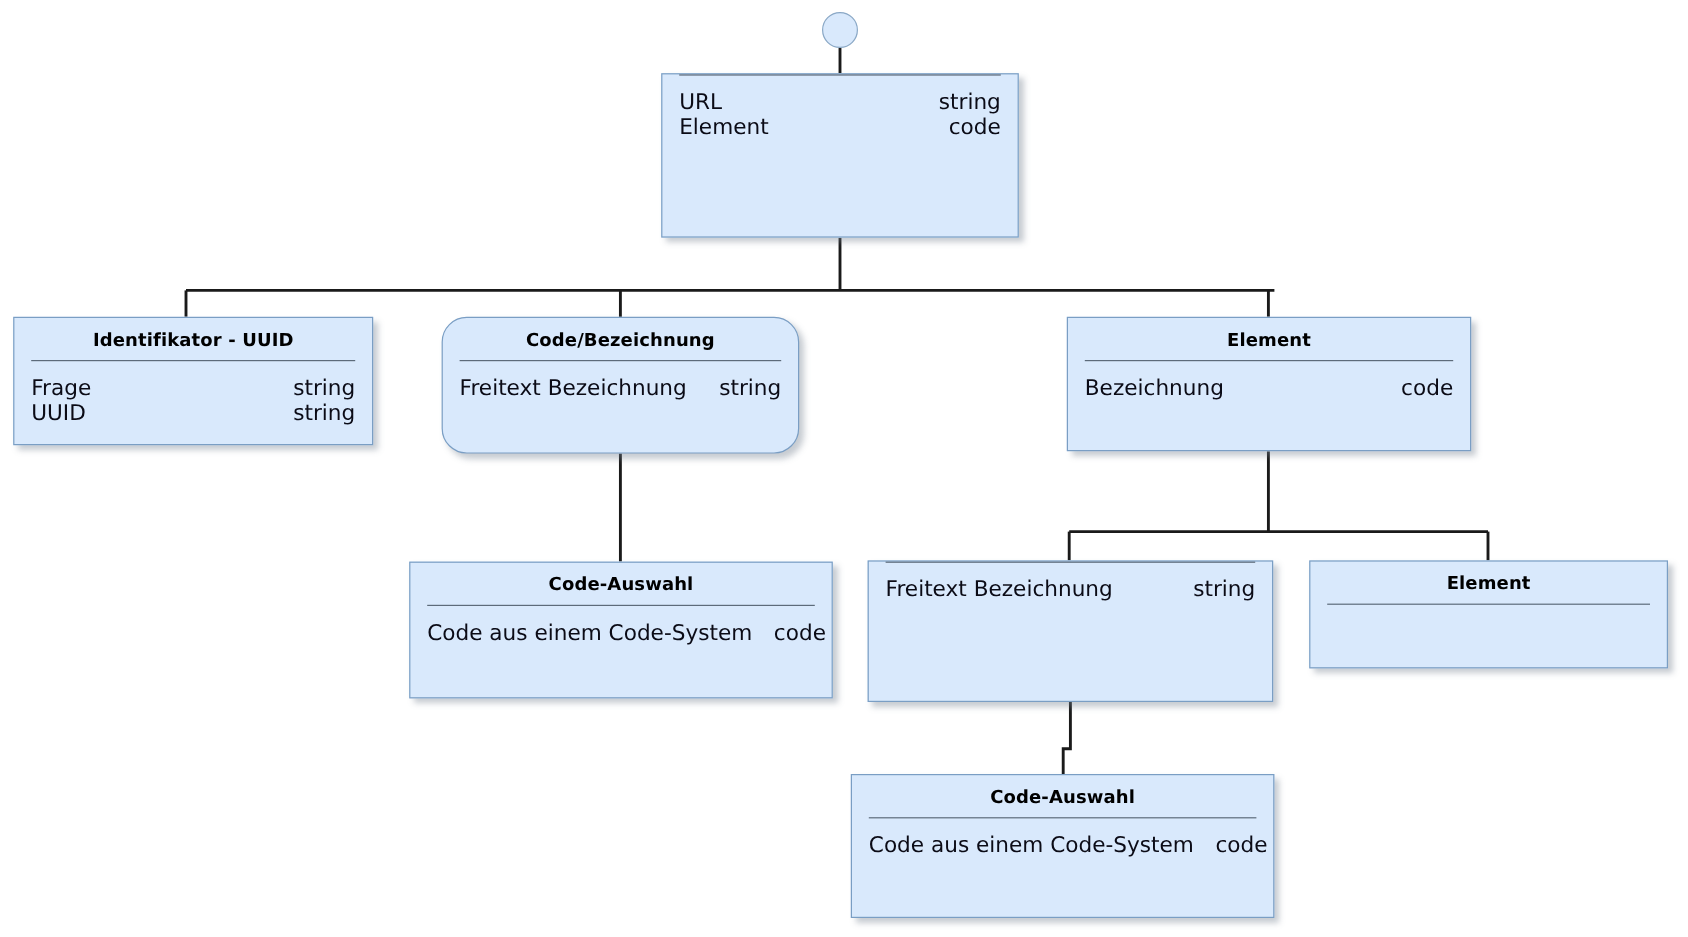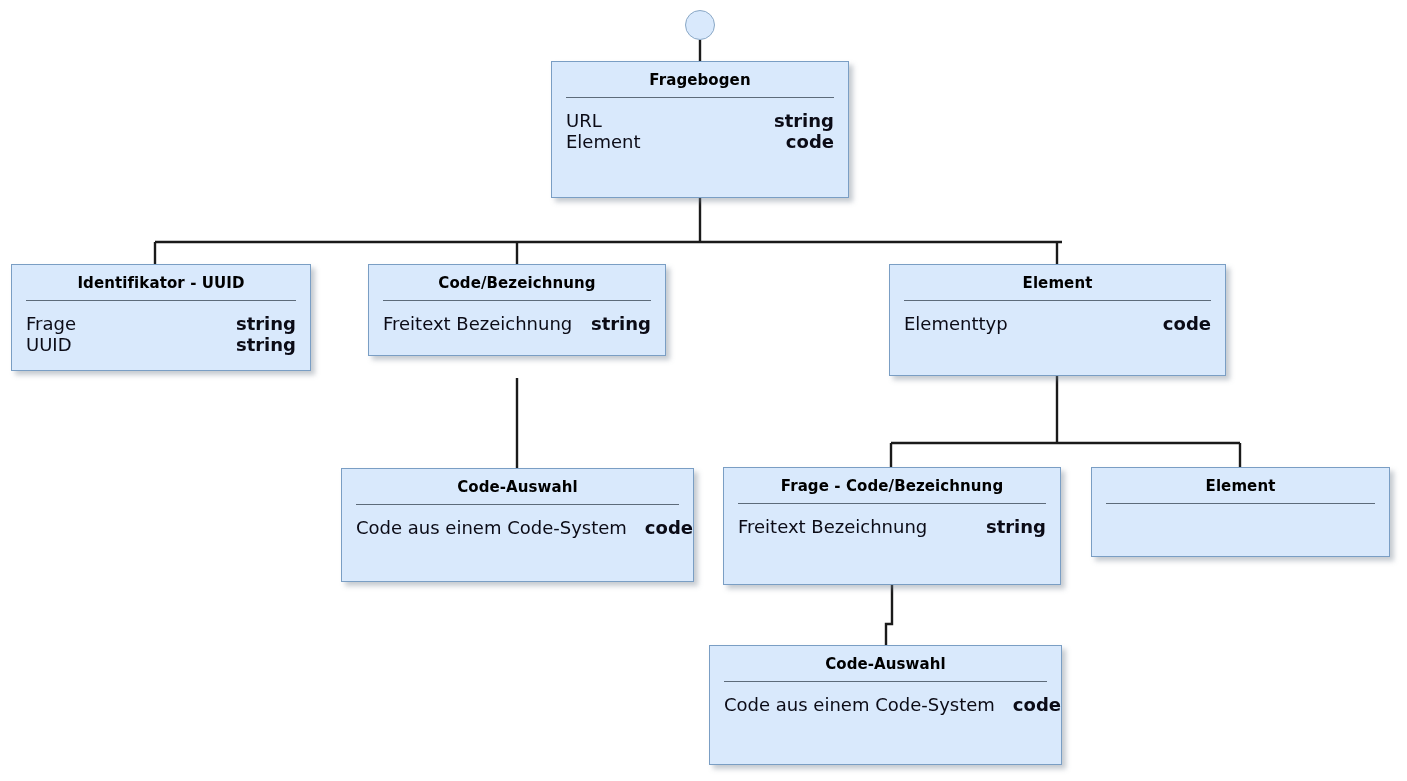--- a/index.html
+++ b/index.html
@@ -108,7 +108,6 @@
   <div class="root-node" style="left:685px; top:10px;"></div>
 
   <div class="uml-box" style="left:551px; top:61px; width:298px; height:137px;">
-    <div class="uml-title">Fragebogen</div>
     <div class="uml-divider"></div>
     <div class="uml-attrs">
       <div class="uml-attr">

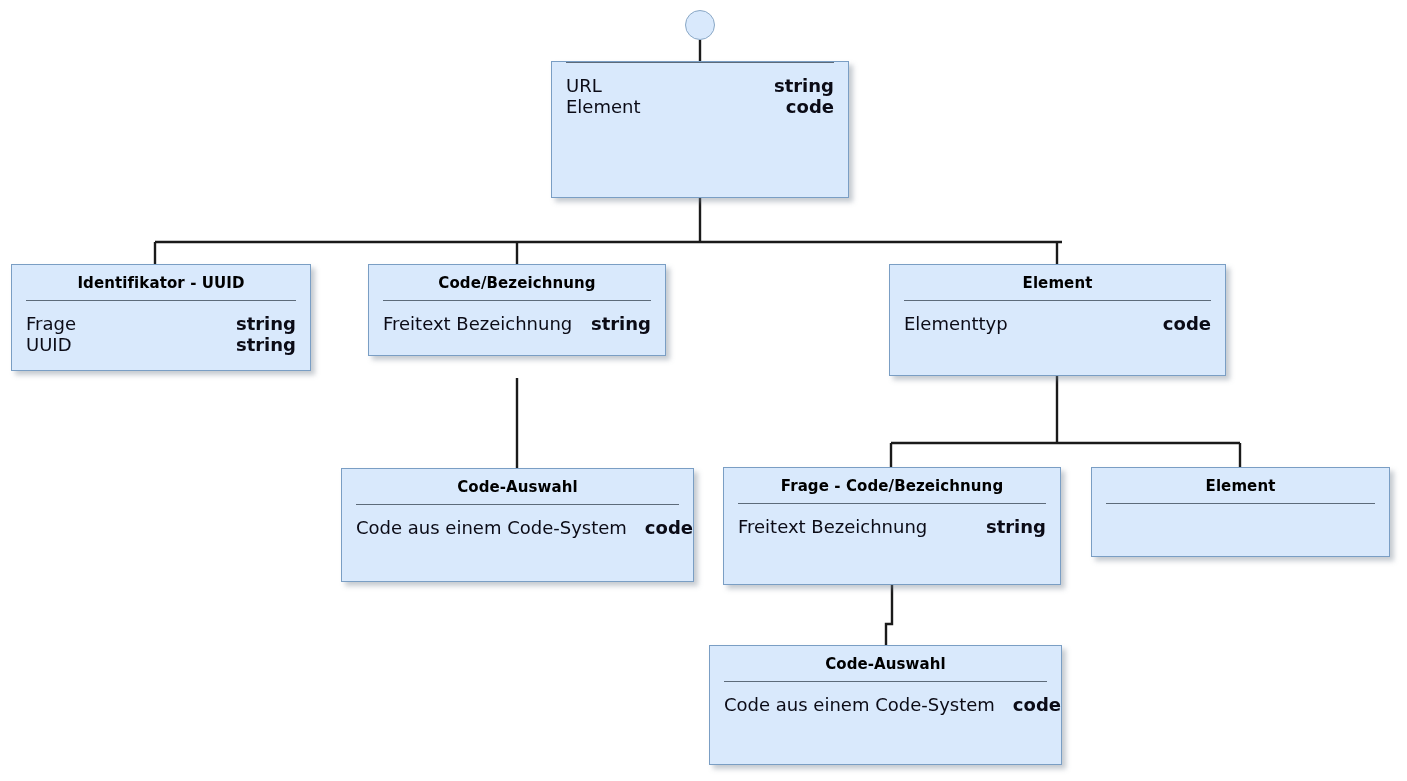--- a/index.html
+++ b/index.html
@@ -59,7 +59,7 @@
     white-space: nowrap;
   }
   .uml-attr .a-name { text-align: left; }
-  .uml-attr .a-type { text-align: center; padding-left: 18px; font-weight: bold; }
+  .uml-attr .a-type { text-align: center; padding-left: 18px; }
   .uml-attrs.empty { min-height: 26px; }
 
   

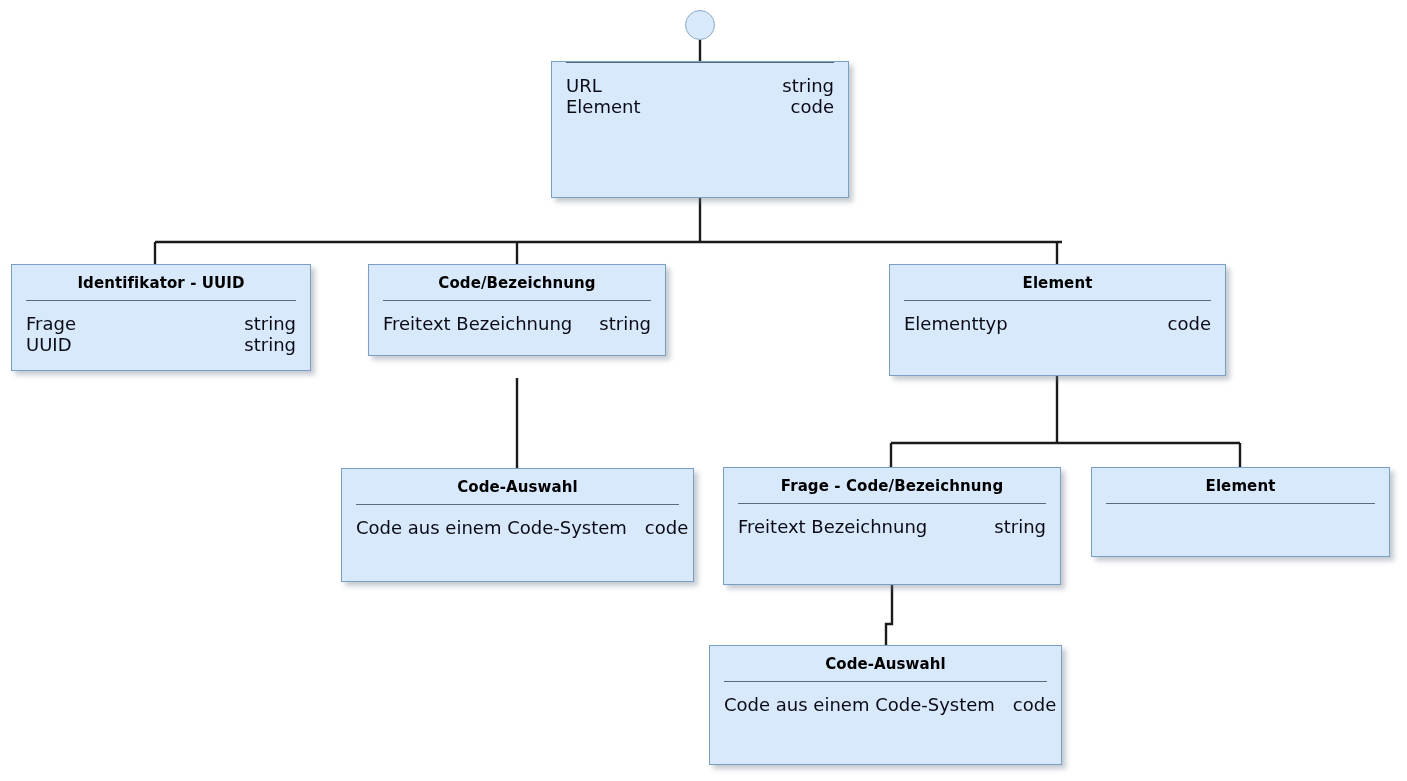--- a/index.html
+++ b/index.html
@@ -136,7 +136,7 @@
     </div>
   </div>
 
-  <div class="uml-box" style="left:368px; top:264px; width:298px; height:92px;">
+  <div class="uml-box" style="left:368px; top:264px; width:298px; height:114px;border-radius:21px;">
     <div class="uml-title">Code/Bezeichnung</div>
     <div class="uml-divider"></div>
     <div class="uml-attrs">

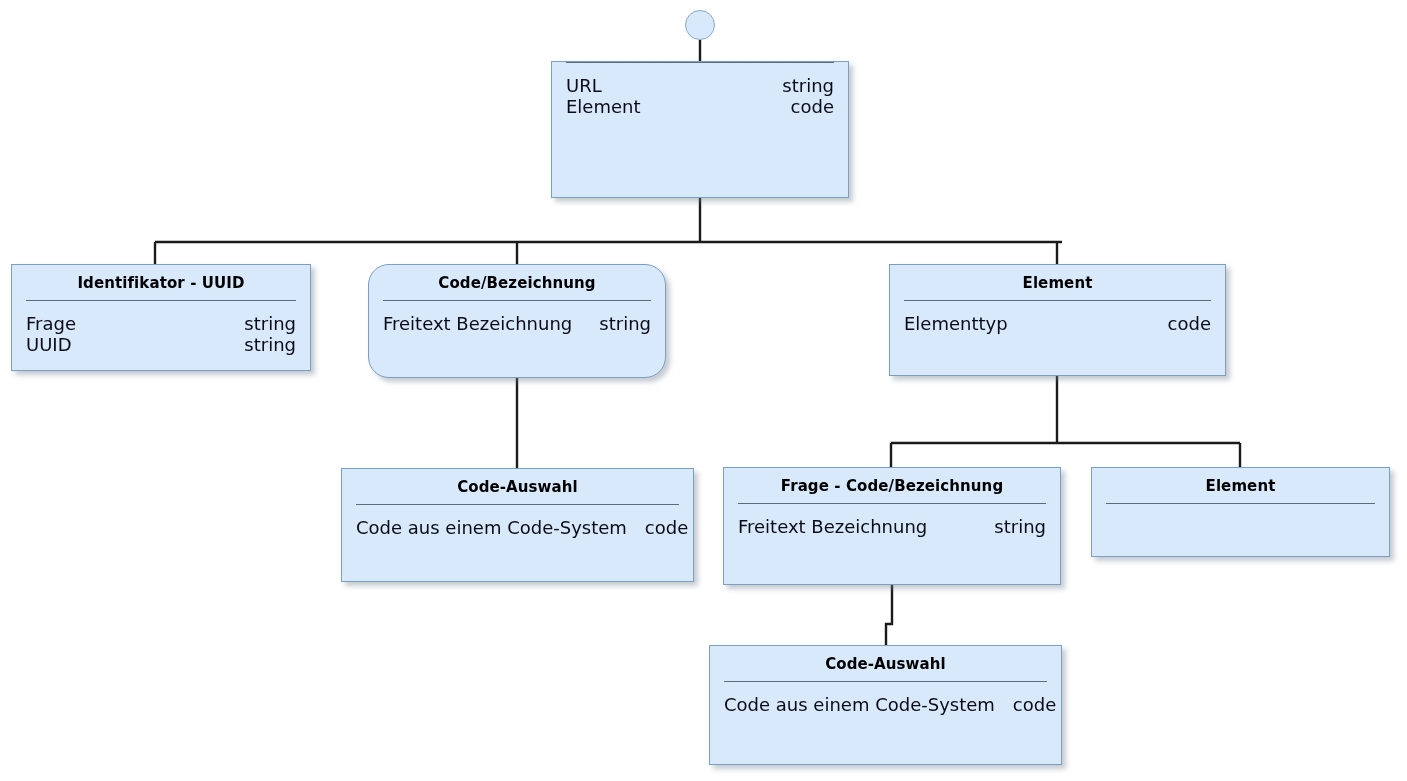--- a/index.html
+++ b/index.html
@@ -152,7 +152,7 @@
     <div class="uml-divider"></div>
     <div class="uml-attrs">
       <div class="uml-attr">
-        <span class="a-name">Elementtyp</span>
+        <span class="a-name">Bezeichnung</span>
         <span class="a-type">code</span>
       </div>
     </div>

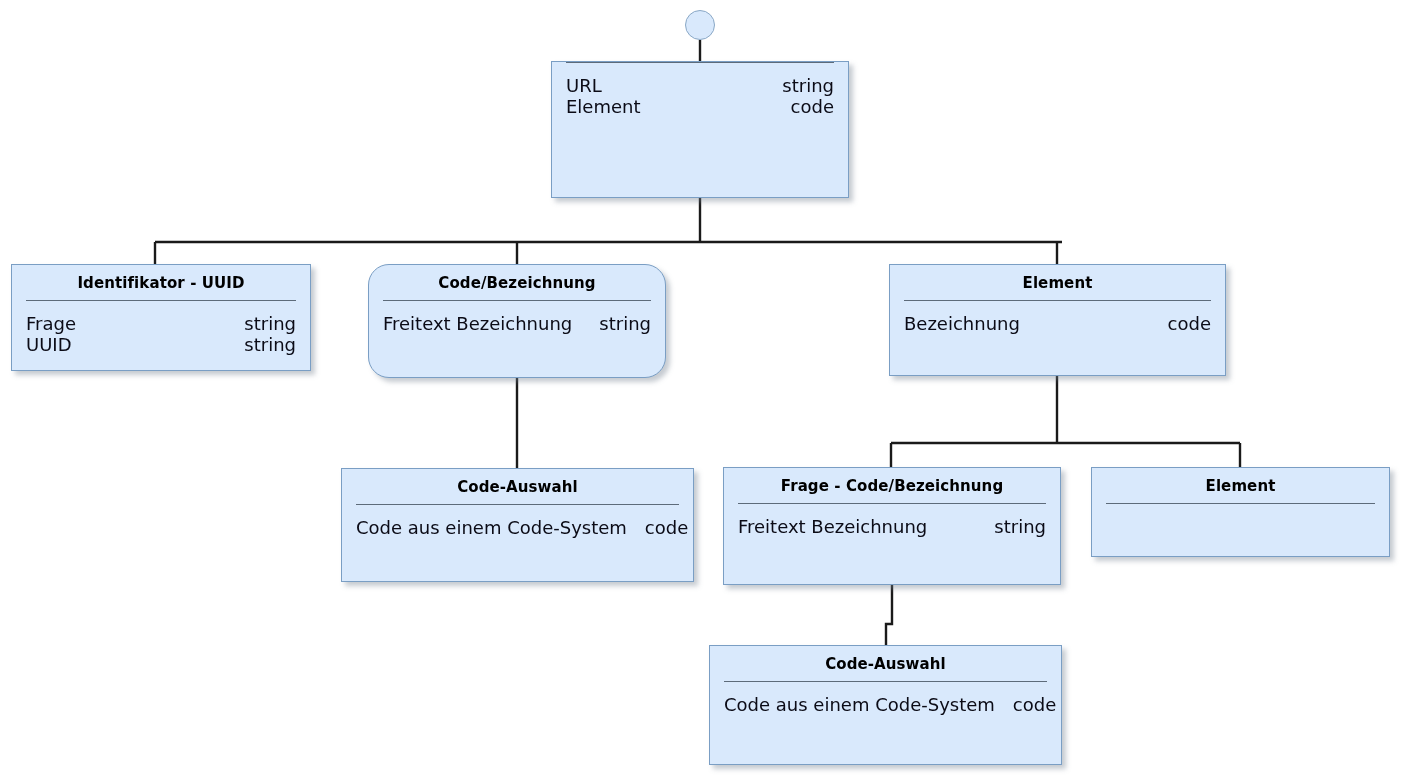--- a/index.html
+++ b/index.html
@@ -170,7 +170,6 @@
   </div>
 
   <div class="uml-box" style="left:723px; top:467px; width:338px; height:118px;">
-    <div class="uml-title">Frage - Code/Bezeichnung</div>
     <div class="uml-divider"></div>
     <div class="uml-attrs">
       <div class="uml-attr">

